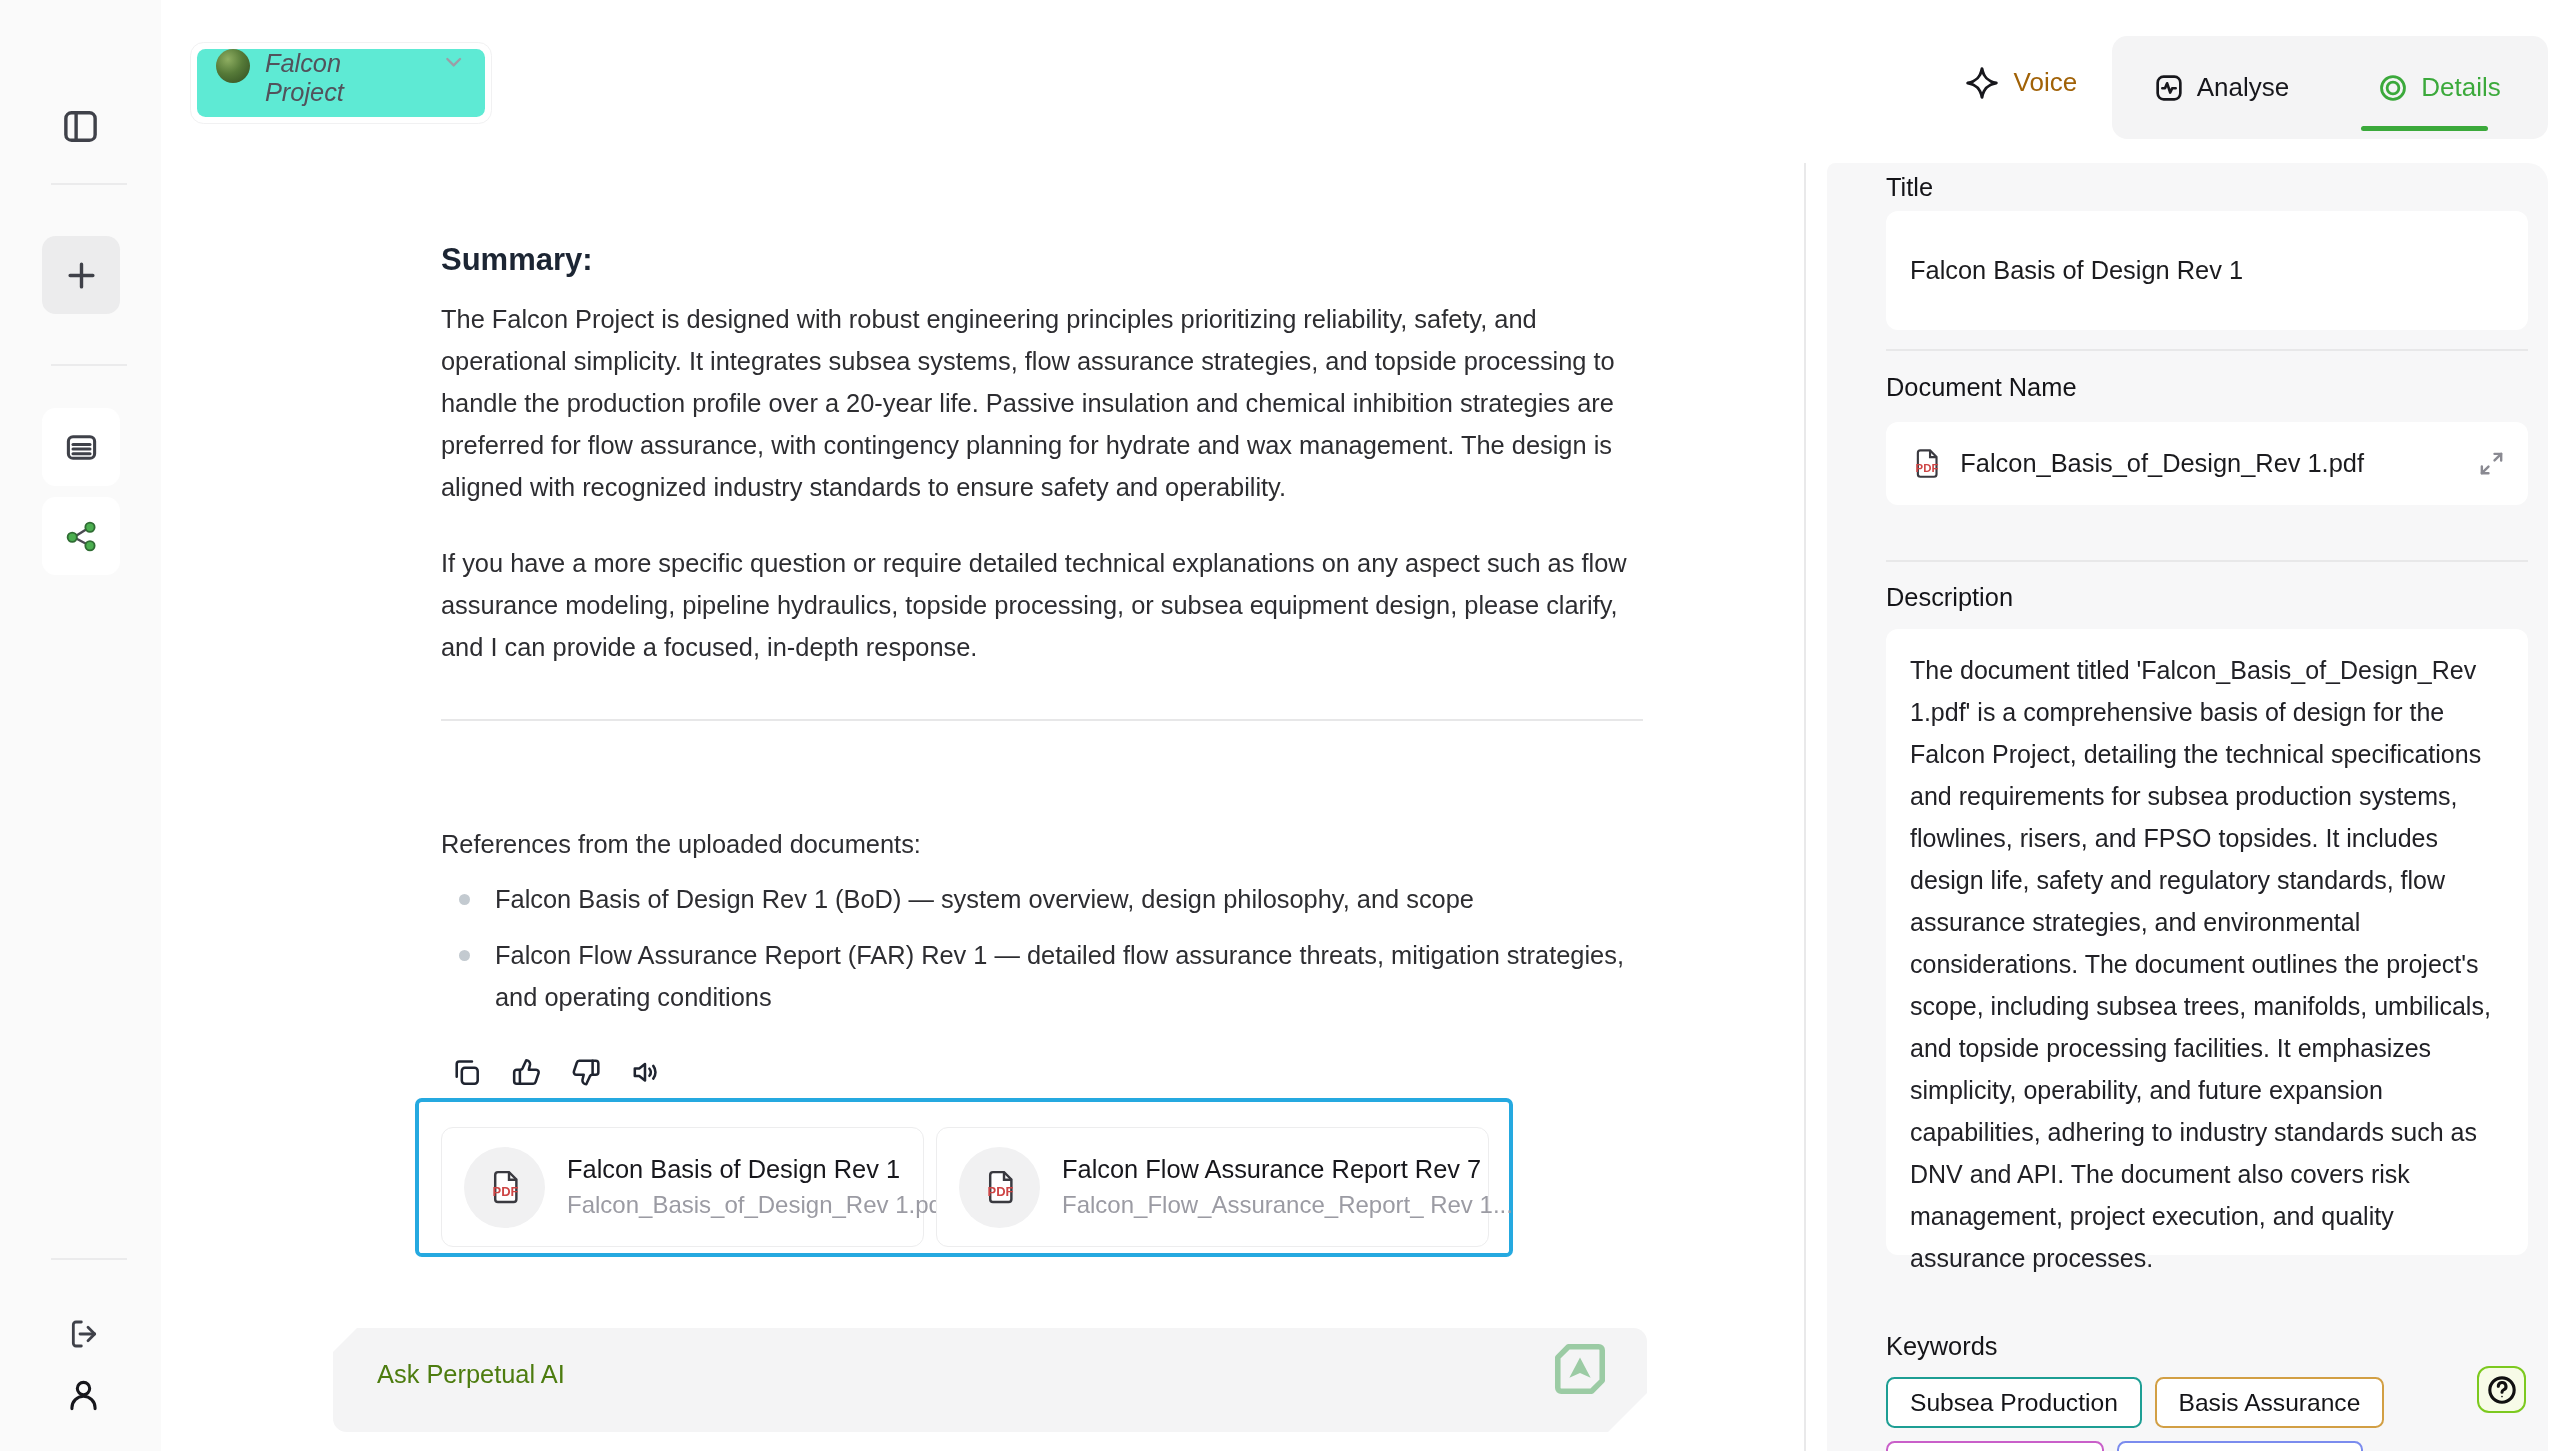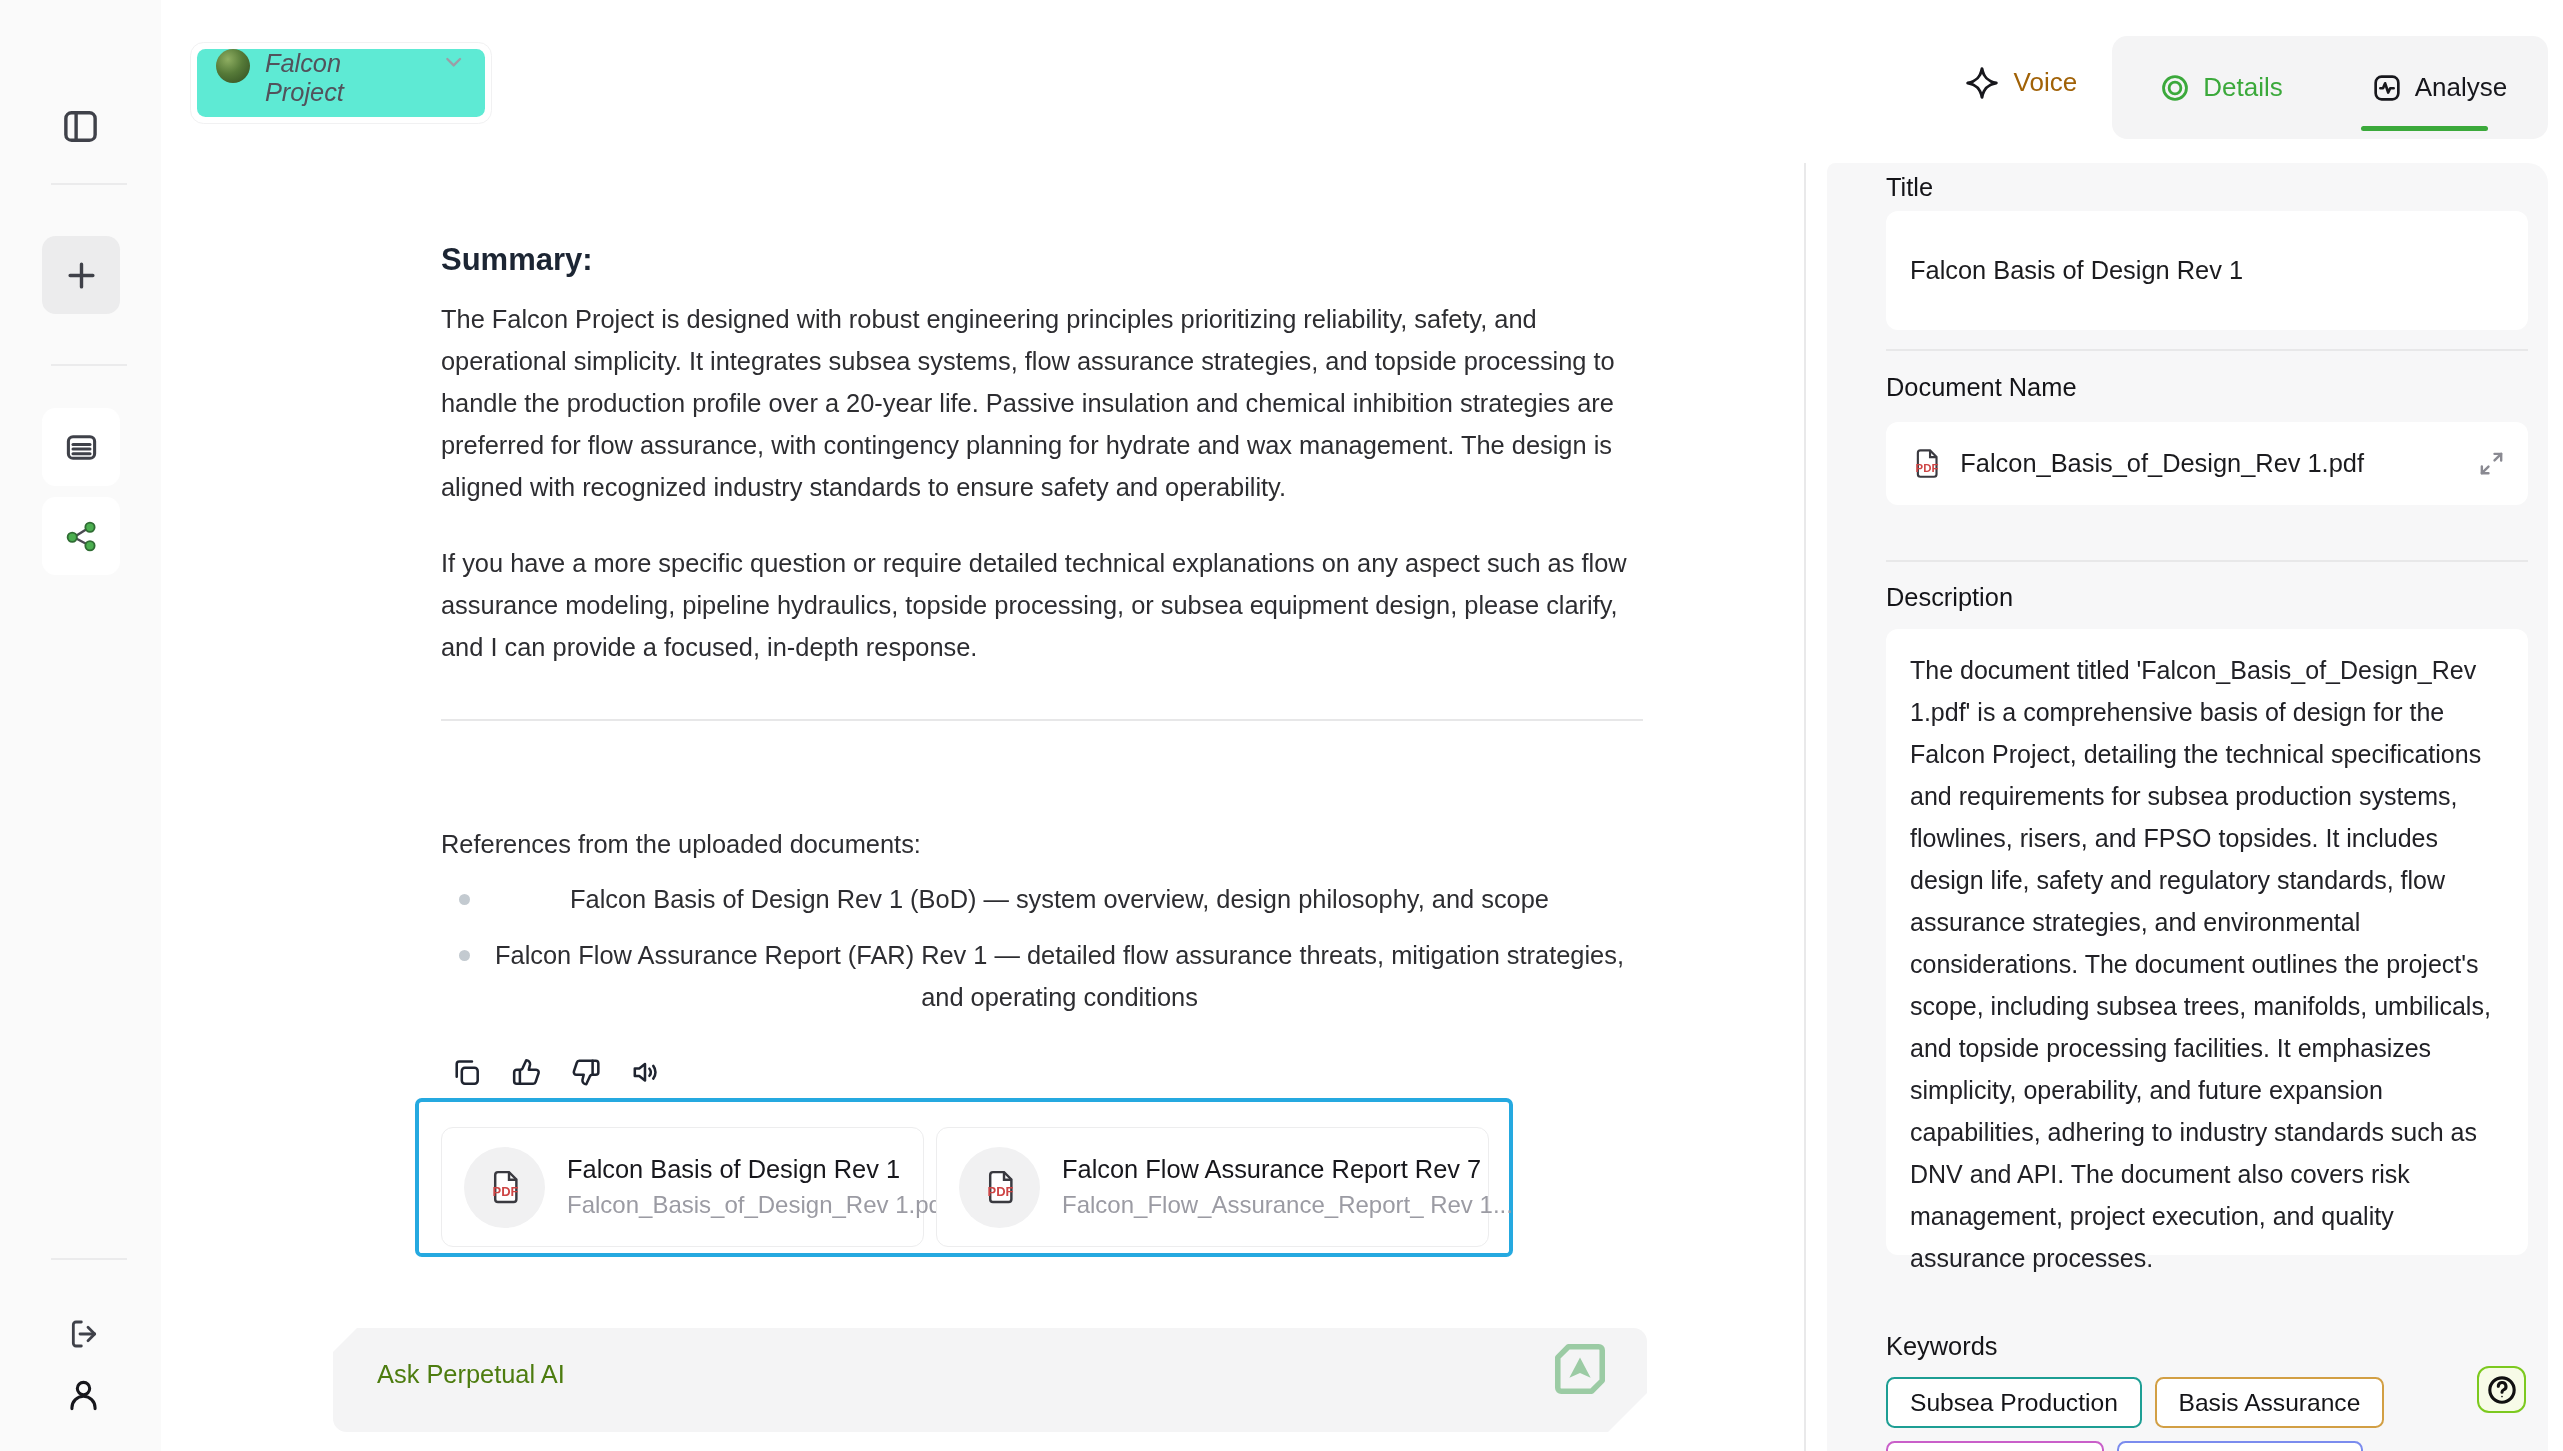--- a/index.html
+++ b/index.html
@@ -174,6 +174,15 @@
   </button>
 
   <div class="seg">
+    <div class="seg-tab analyse">
+      <span>
+        <svg width="32" height="32" viewBox="0 0 24 24" fill="none" stroke="#17171c" stroke-width="2" stroke-linecap="round" stroke-linejoin="round">
+            <rect x="3.5" y="3.5" width="17" height="17" rx="4.5"></rect>
+            <path d="M7 12.2h2l1.6-3.7 2.3 6.9 1.5-3.2H17"></path>
+          </svg>
+      </span>
+      <span>Analyse</span>
+    </div>
     <div class="seg-tab details">
       <span>
         <svg width="32" height="32" viewBox="0 0 24 24" fill="none" stroke="#3BA93B" stroke-width="2.1">
@@ -182,15 +191,6 @@
           </svg>
       </span>
       <span>Details</span>
-    </div>
-    <div class="seg-tab analyse">
-      <span>
-        <svg width="32" height="32" viewBox="0 0 24 24" fill="none" stroke="#17171c" stroke-width="2" stroke-linecap="round" stroke-linejoin="round">
-            <rect x="3.5" y="3.5" width="17" height="17" rx="4.5"></rect>
-            <path d="M7 12.2h2l1.6-3.7 2.3 6.9 1.5-3.2H17"></path>
-          </svg>
-      </span>
-      <span>Analyse</span>
     </div>
     <div class="seg-underline"></div>
   </div>

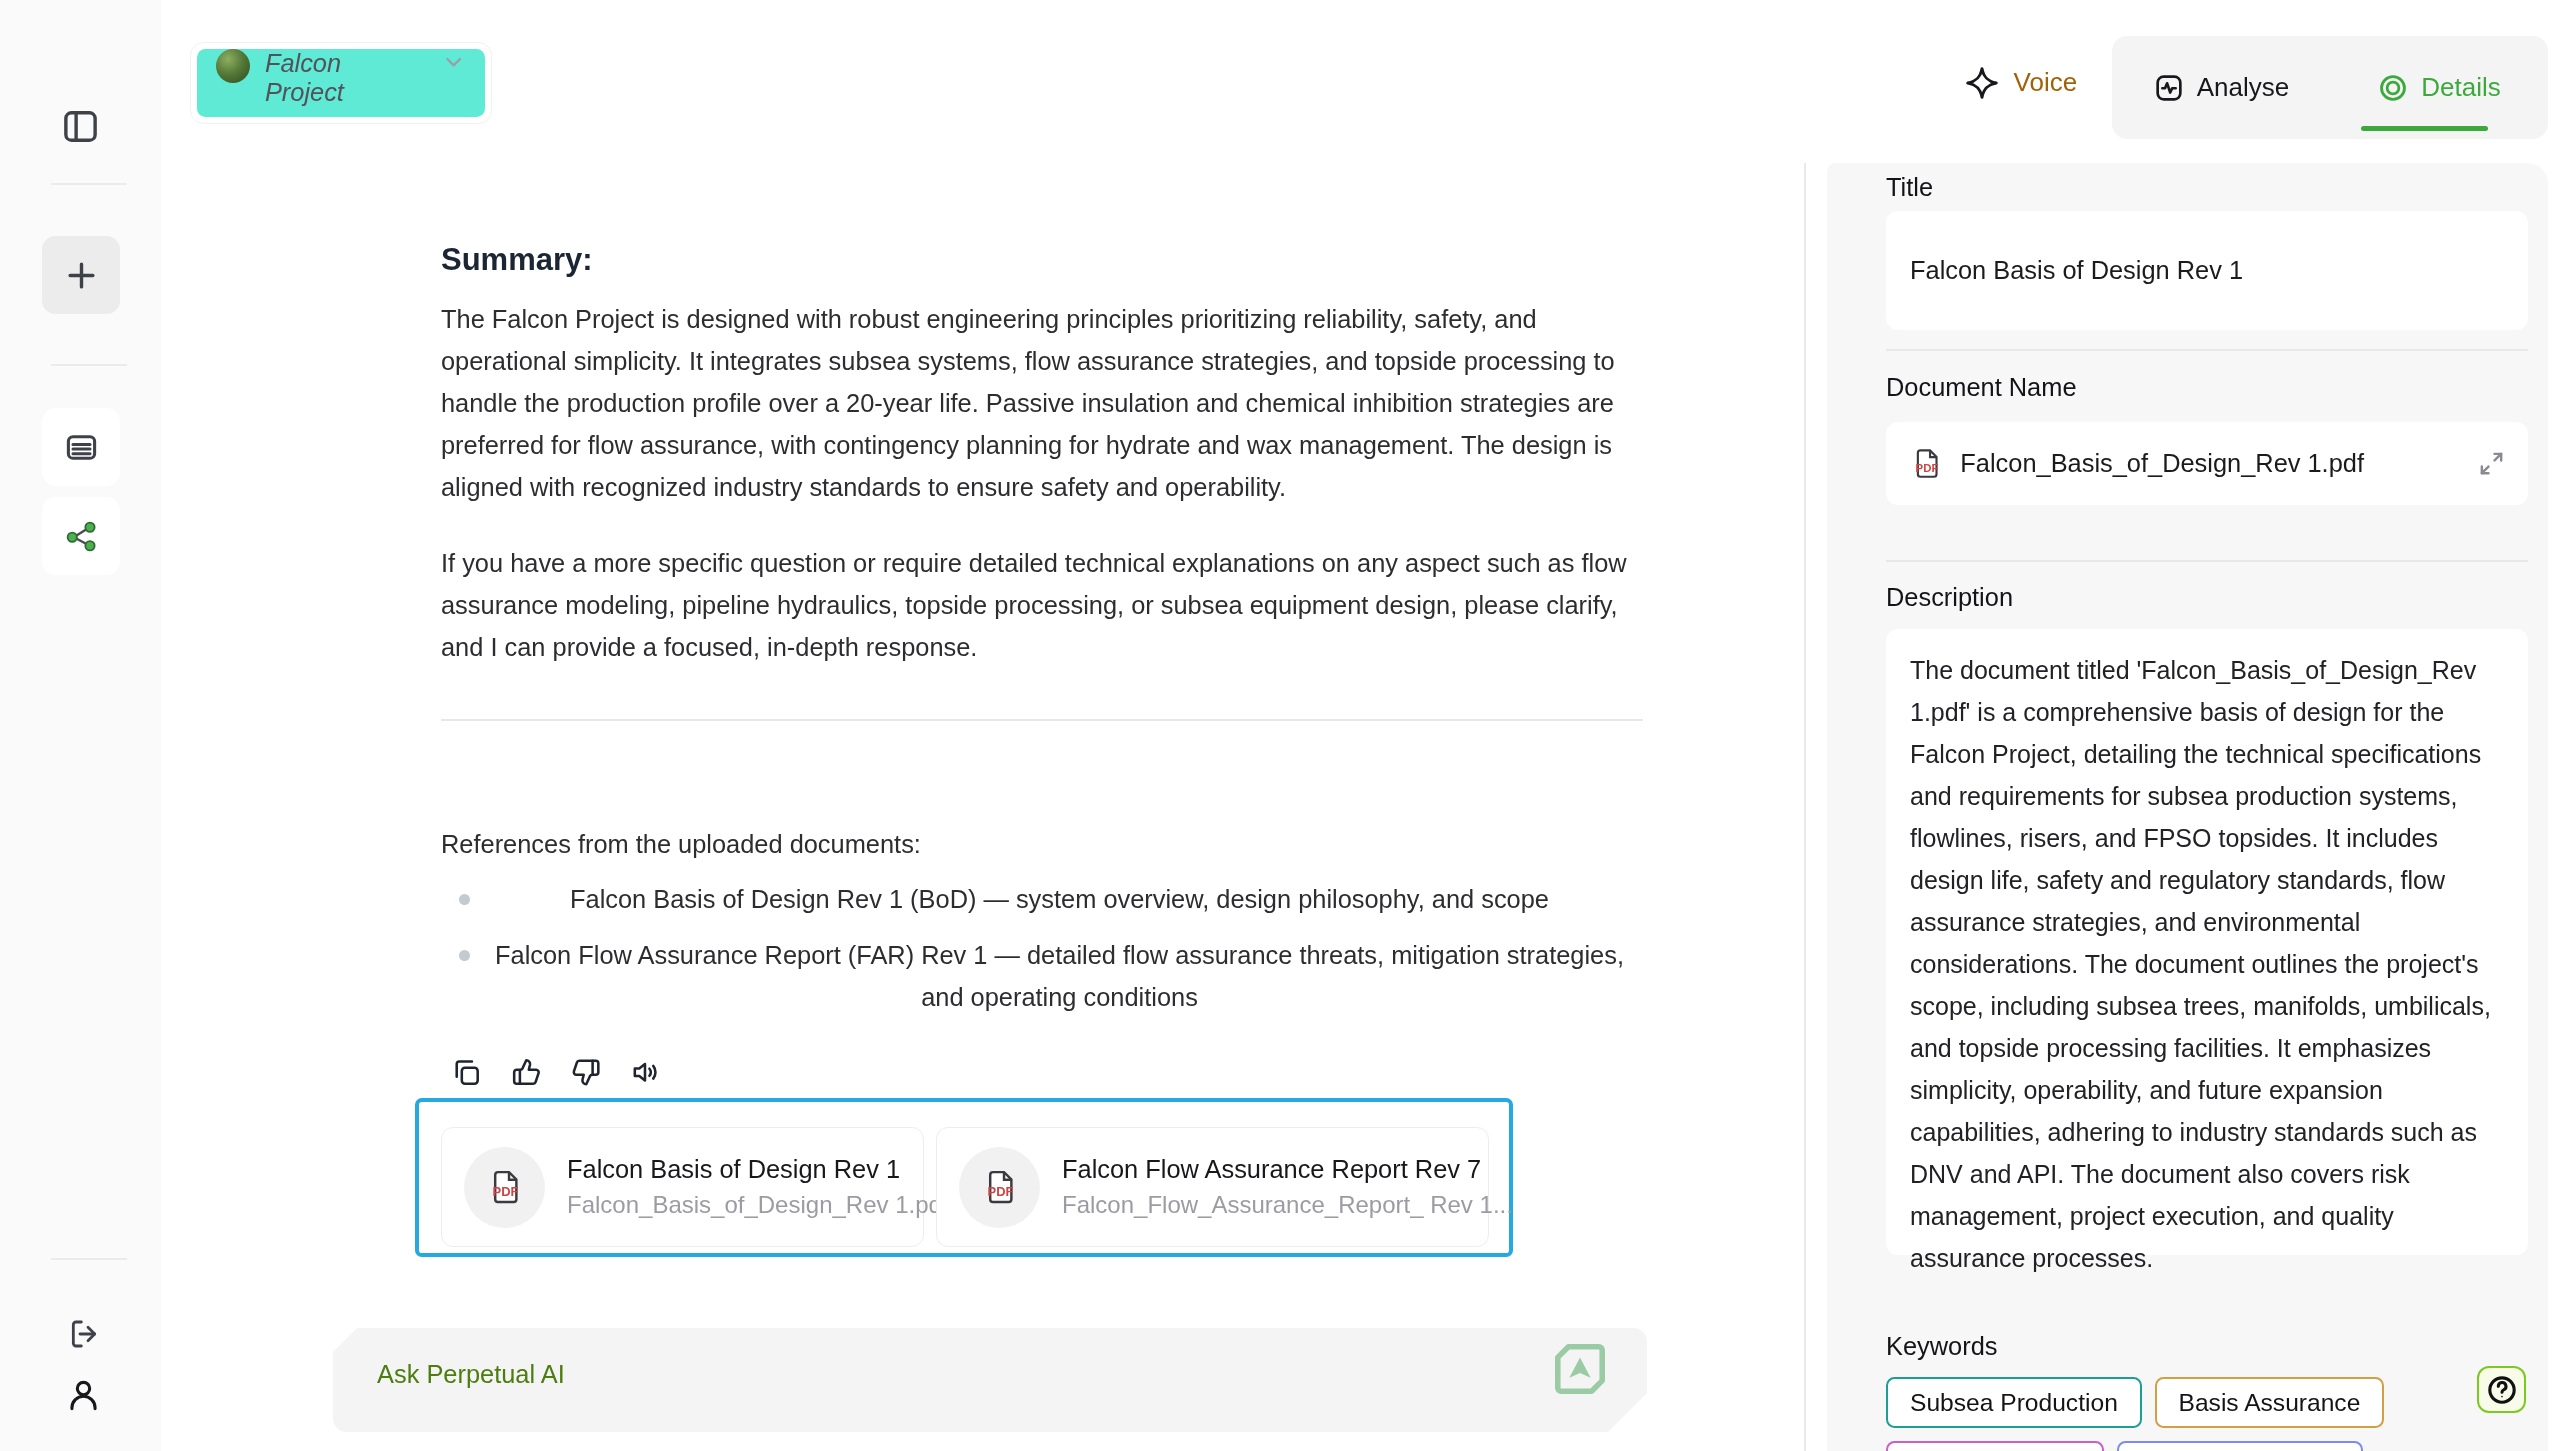--- a/index.html
+++ b/index.html
@@ -36,7 +36,7 @@
   .hr-main{position:absolute;left:441px;top:719px;width:1202px;height:1.7px;background:#e7e7e8;}
   .refs-intro{position:absolute;left:441px;top:805px;font-size:25.4px;color:#2d2d31;}
   .refs-list{position:absolute;left:471px;top:878px;width:1153px;margin:0;padding:0;list-style:none;}
-  .refs-list li{position:relative;font-size:25.4px;line-height:42px;color:#2d2d31;margin-bottom:14.4px;padding-left:24px;text-align:center;}
+  .refs-list li{position:relative;font-size:25.4px;line-height:42px;color:#2d2d31;margin-bottom:14.4px;padding-left:24px;}
   .refs-list li::before{content:"";position:absolute;left:-12px;top:16px;width:11px;height:11px;border-radius:50%;background:#c3cad0;}
 
   .actions{position:absolute;left:450px;top:1056px;display:flex;gap:28px;color:#1f2430;}

